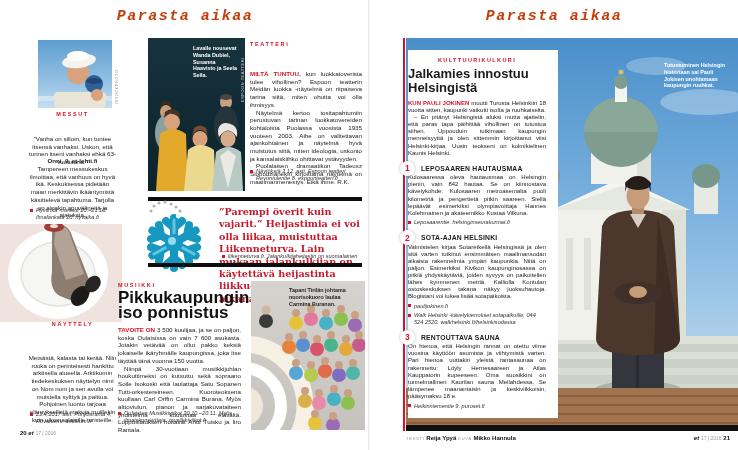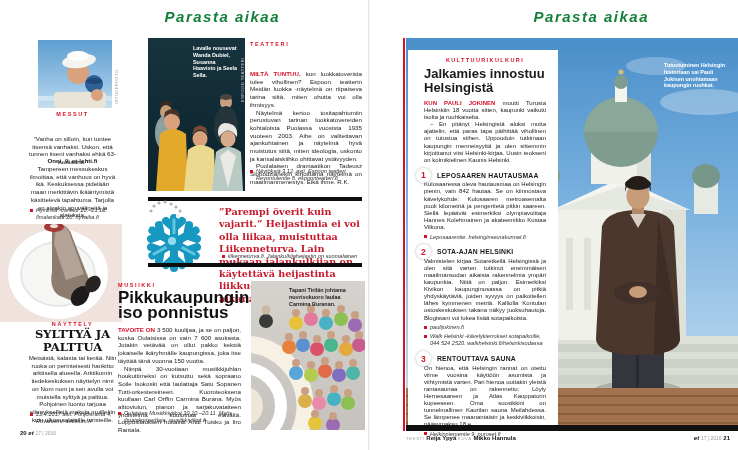--- a/index.html
+++ b/index.html
@@ -9,8 +9,8 @@
   .fold{left:368px;top:0;width:2px;height:450px;
         background:linear-gradient(90deg,rgba(0,0,0,.10),rgba(0,0,0,.02));}
   
-  .script{font-family:Liberation Sans, sans-serif;font-style:italic;font-weight:bold;
-          font-size:15px;letter-spacing:1.5px;color:#15803d;text-align:right;}
+  .script{font-family:Liberation Mono, monospace;font-style:italic;font-weight:bold;
+          font-size:15px;letter-spacing:1.5px;color:#c2410c;text-align:center;}
   
   .kick{color:#d6122a;font-size:5.5px;font-weight:bold;letter-spacing:1.6px;}
   .tser{font-family:"DejaVu Serif",serif;font-weight:bold;color:#111;}

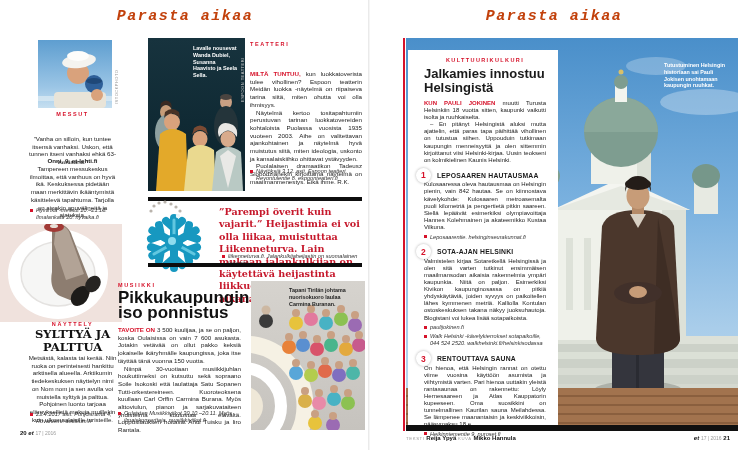--- a/index.html
+++ b/index.html
@@ -37,7 +37,7 @@
   .ph-hki{background:linear-gradient(180deg,#4a8fca 0%,#7db3e0 45%,#a9cdea 75%,#c2dcf0 100%);}
   .boards{background:repeating-linear-gradient(180deg,#a2734e 0 7px,#8a5f3e 7px 9px);}
   
-  .card{background:#fff;width:150px;padding:7px 12px 9px 16px;box-sizing:border-box;}
+  .card{background:#fff;width:150px;padding:7px 12px 9px 0;box-sizing:border-box;}
   .card .kick{display:block;text-align:center;letter-spacing:1.4px;margin-bottom:4px;}
   .card h1{font-size:13px;line-height:14px;margin:0 0 5px 0;font-weight:bold;}
   .card .body{font-size:6px;line-height:7.1px;}

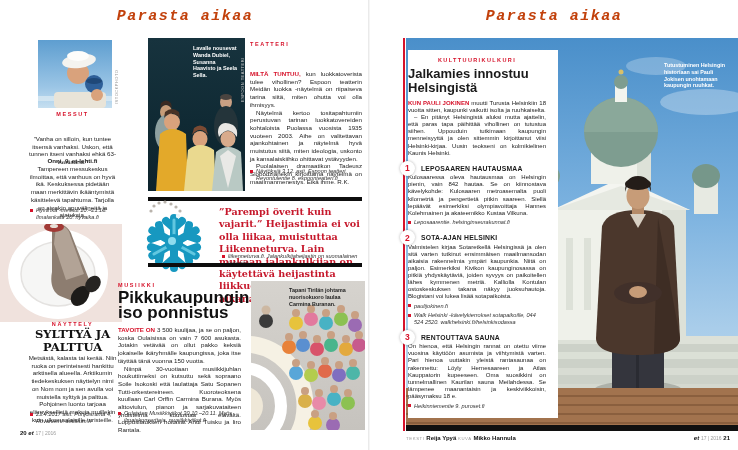--- a/index.html
+++ b/index.html
@@ -98,7 +98,6 @@
   </div>
 
   <div class="abs kick" style="left:30px;top:321px;width:85px;text-align:center;">NÄYTTELY</div>
-  <div class="abs tser" style="left:26px;top:328px;width:93px;text-align:center;font-size:11.5px;line-height:12.5px;">SYLTTYÄ JA PALTTUA</div>
   <div class="abs cbody" style="left:28px;top:354px;width:89px;">Metsästä, kalasta tai kerää. Niin ruoka on perinteisesti hankittu arktisella alueella. Arktikumin tiedekeskuksen näyttelyn nimi on Nom nom ja sen avulla voi muistella sylttyä ja palttua. Pohjoinen luonto tarjoaa elämyksellisiä makuja muillekin kuin ulkomaalaisille turisteille.</div>
   <div class="abs bl" style="left:30px;top:411px;width:86px;">
     <i class="sq"></i>

